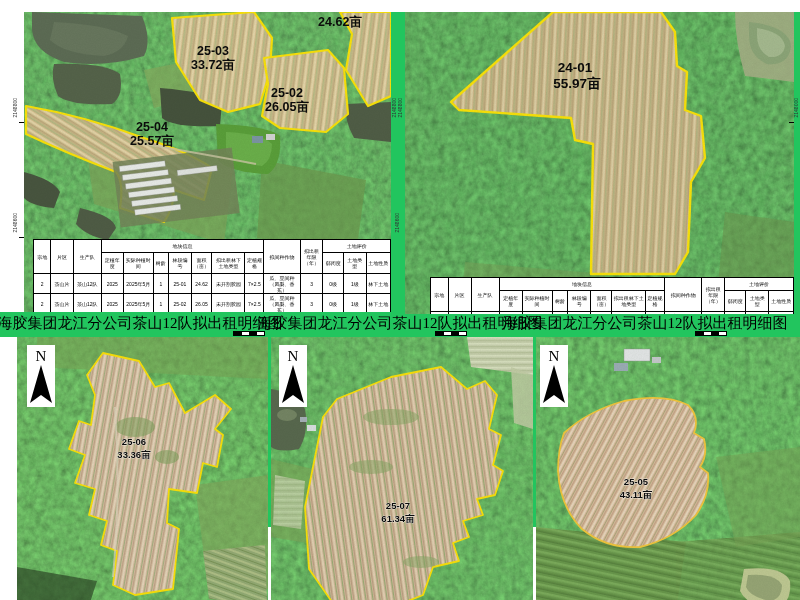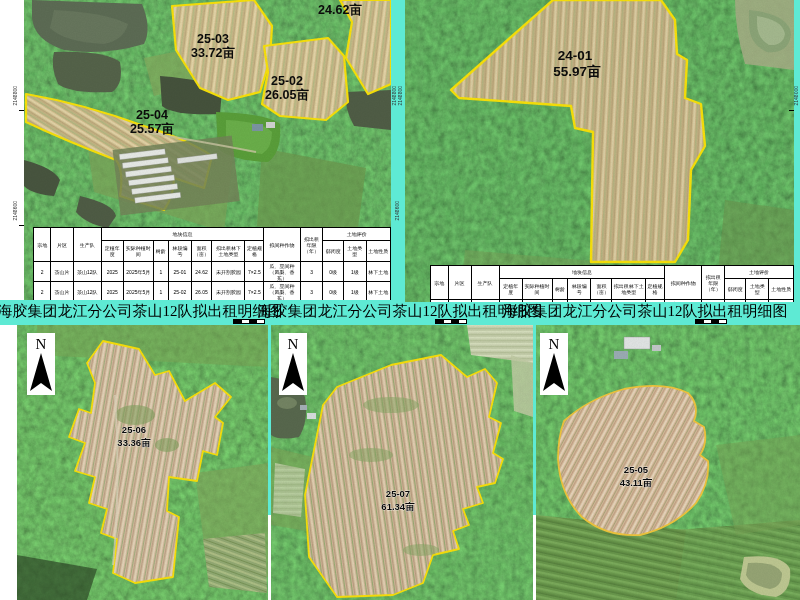--- a/index.html
+++ b/index.html
@@ -4,7 +4,7 @@
 <style>
   html,body{margin:0;padding:0;background:#ffffff;}
   body{width:800px;height:600px;overflow:hidden;font-family:"Liberation Sans",sans-serif;}
-  #stage{position:relative;width:800px;height:515px;background:#5eead4;}
+  #stage{position:relative;width:800px;height:515px;background:#22c55e;margin-top:12px;}
   .panel{position:absolute;overflow:hidden;background:#fff;}
   .mapsvg{position:absolute;display:block;}
   .vlabel{position:absolute;writing-mode:vertical-rl;transform:rotate(180deg);font-size:5px;line-height:1;color:#333;letter-spacing:0;}

